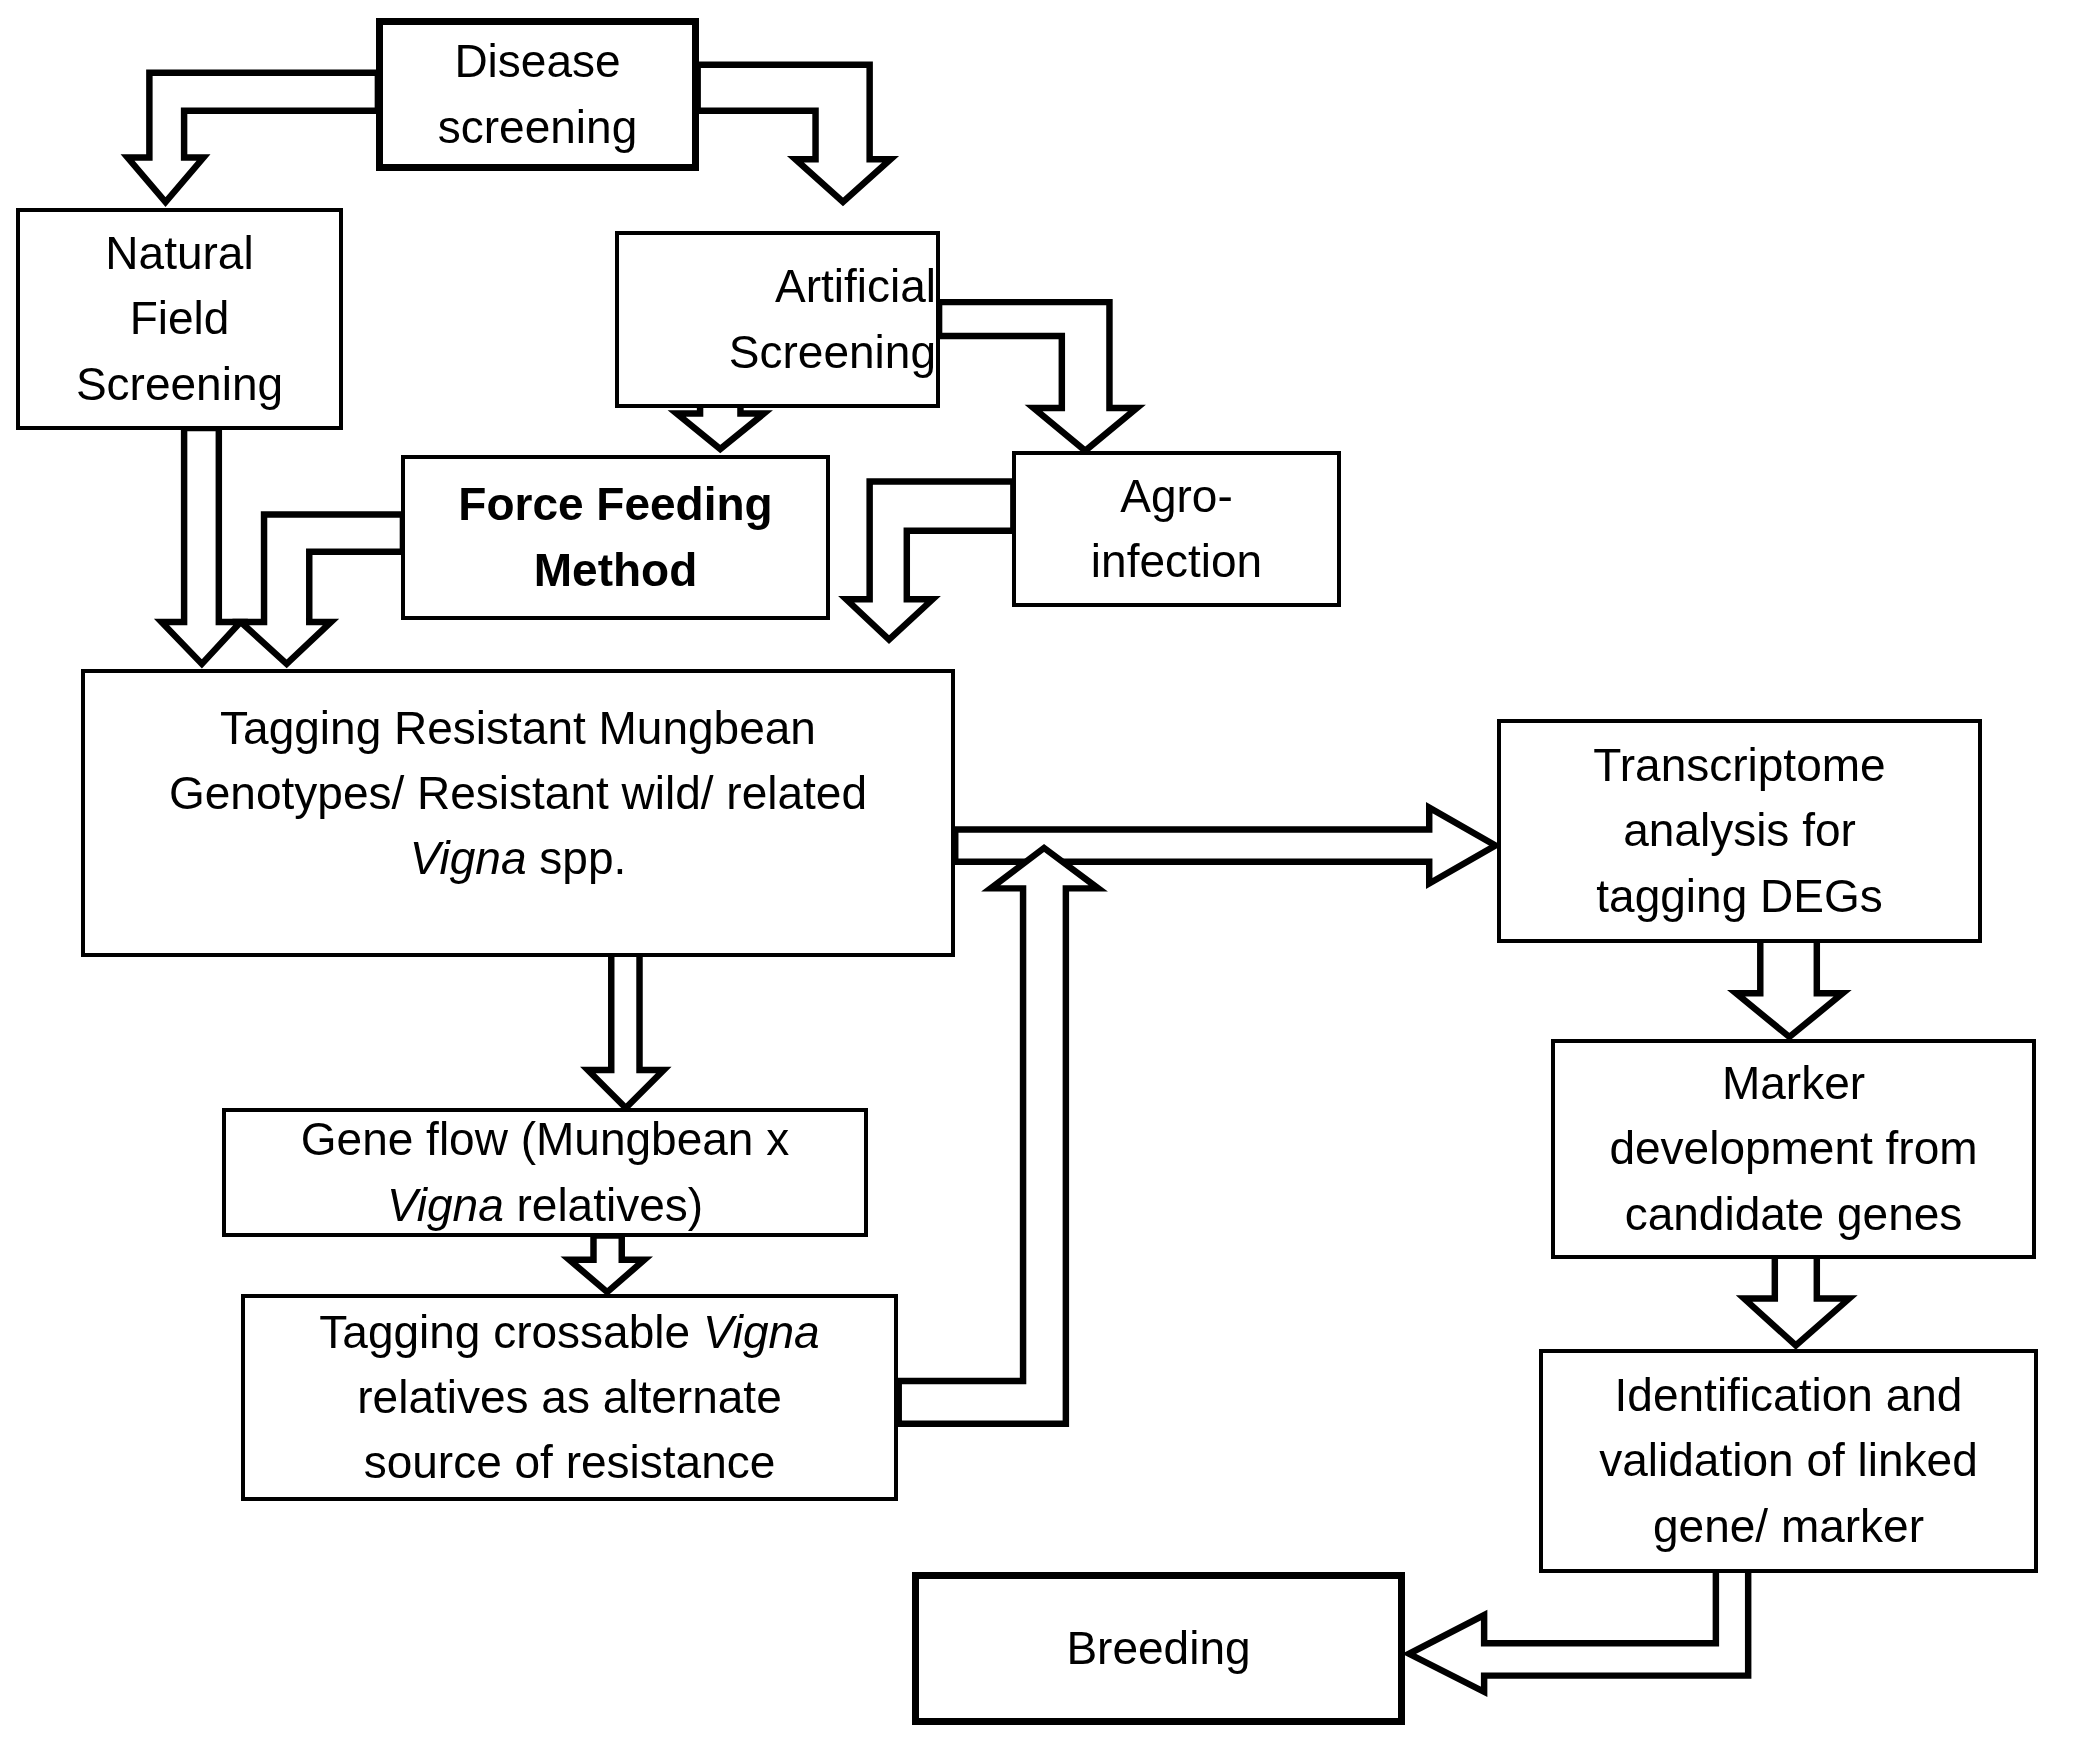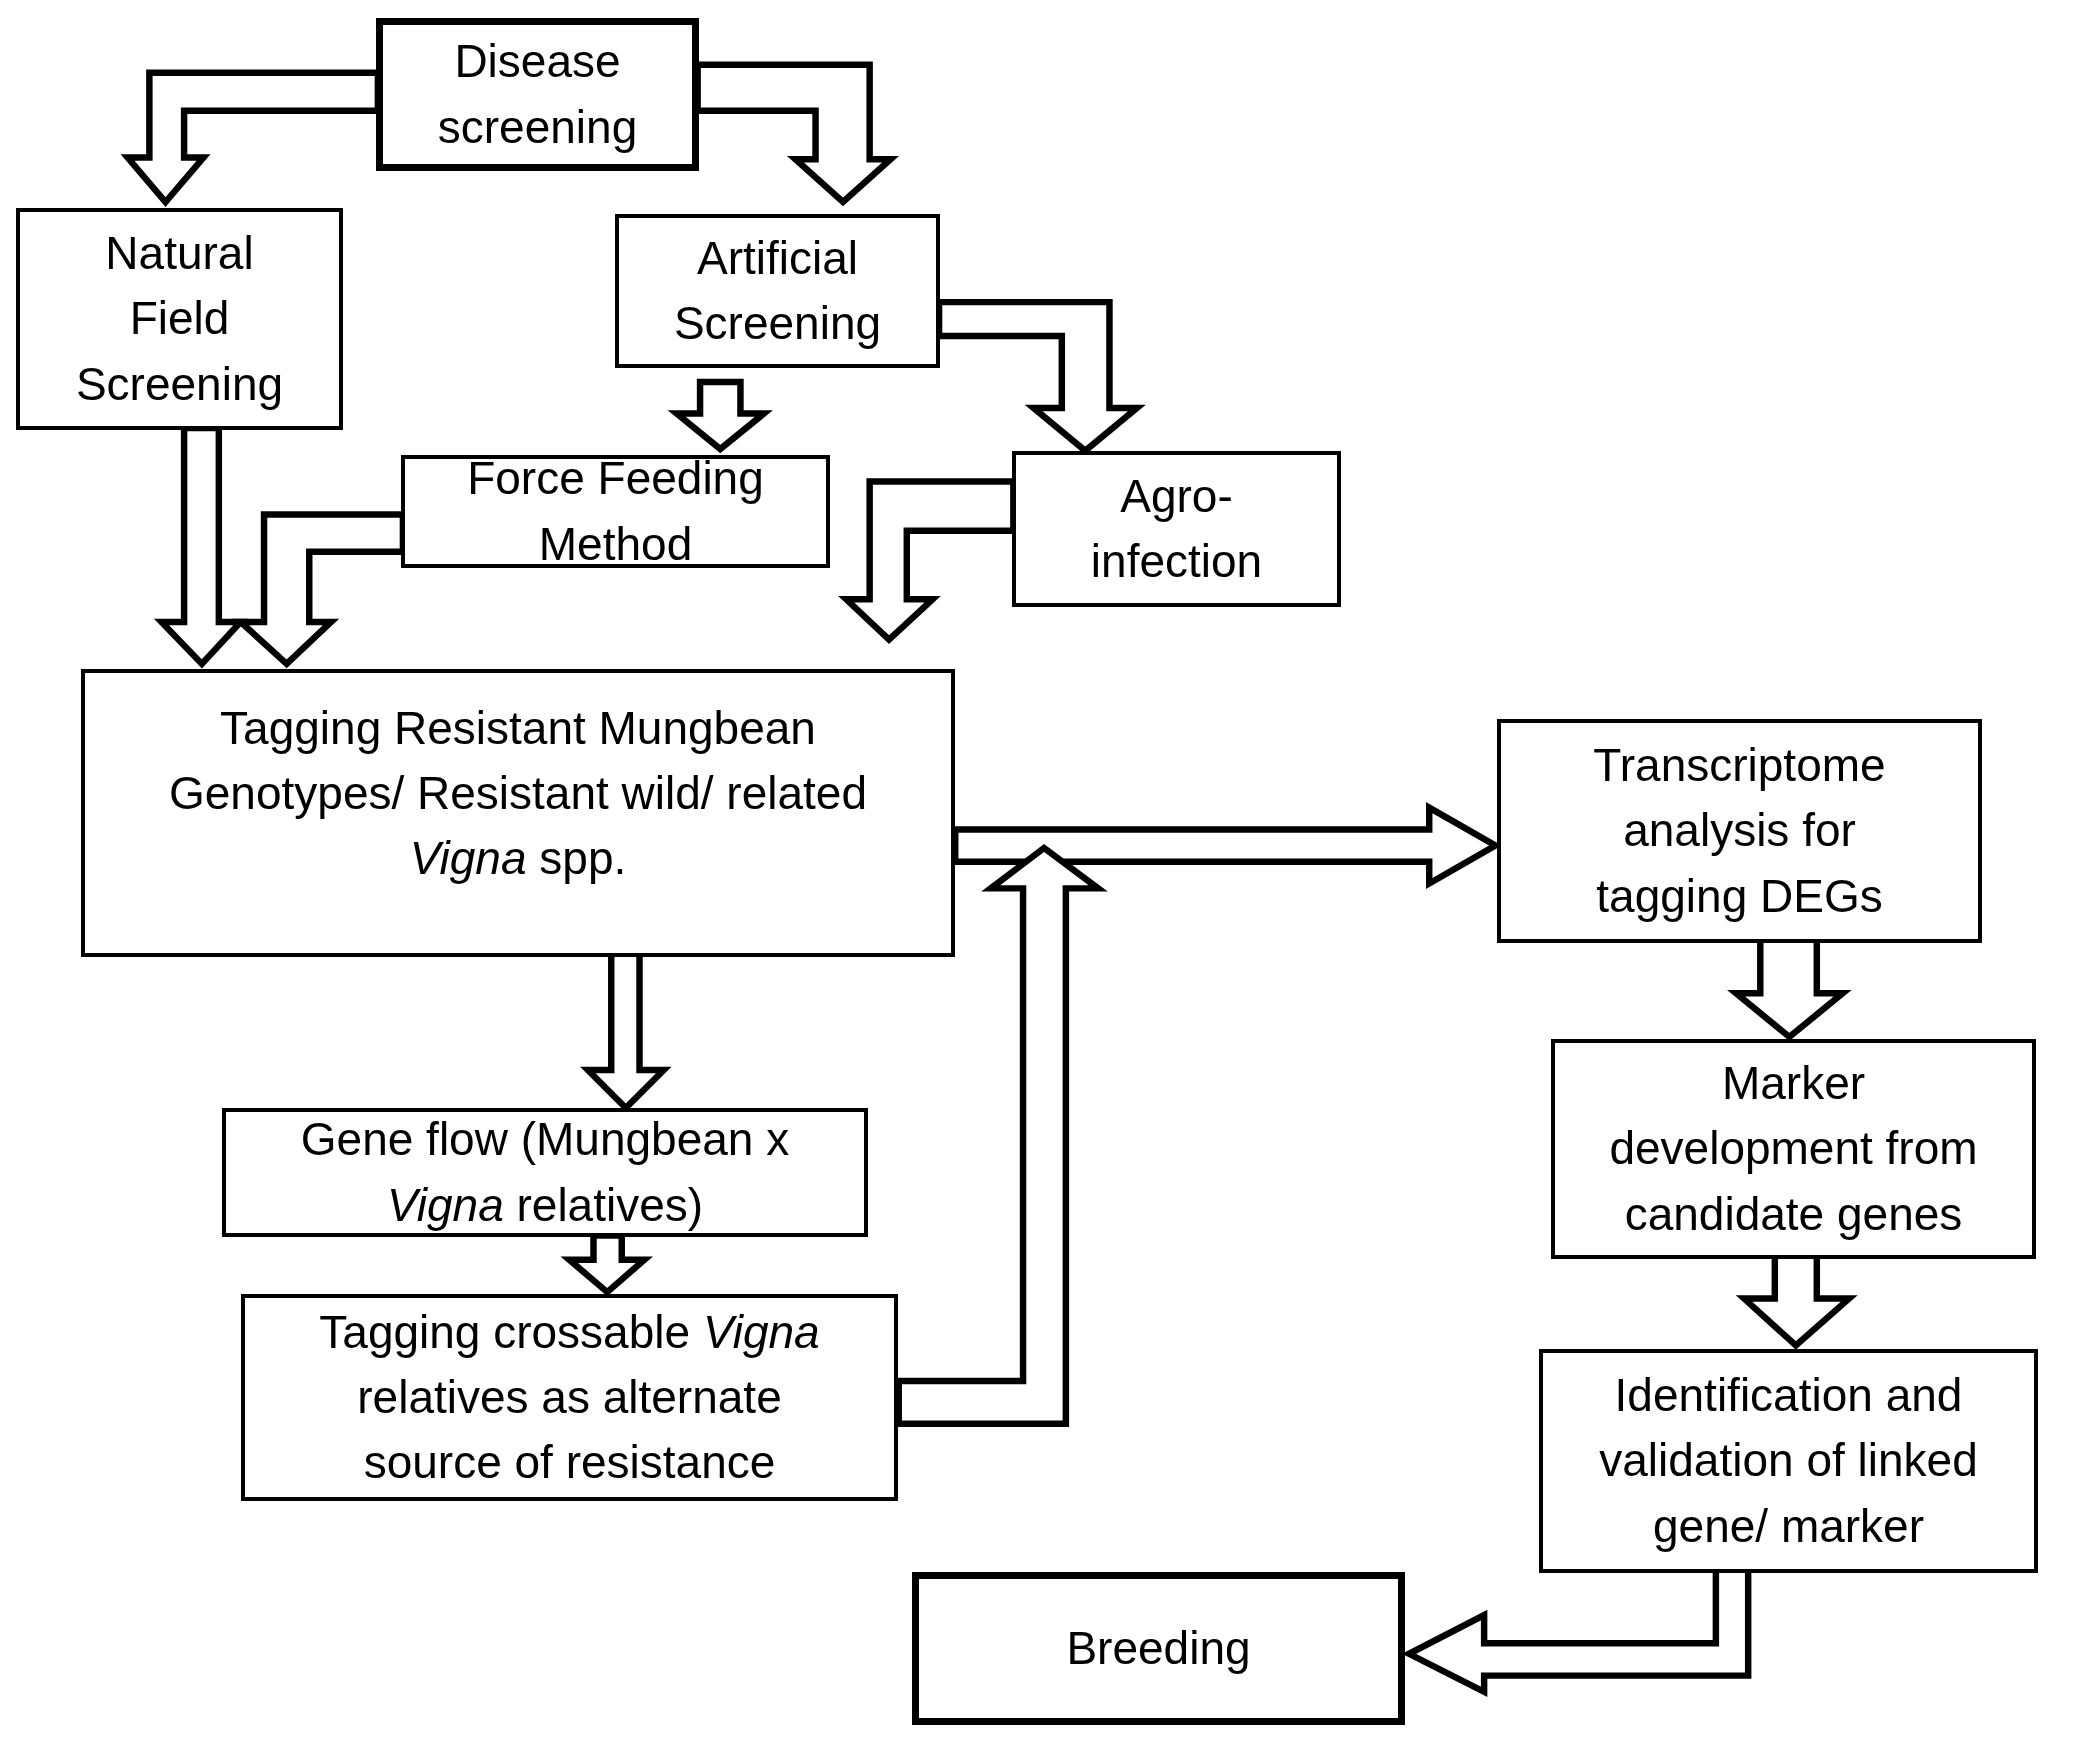--- a/index.html
+++ b/index.html
@@ -62,7 +62,7 @@
     <span class="ln">Screening</span>
   </div>
 
-  <div class="bx" style="left:615px;top:214px;width:325px;height:154px;">
+  <div class="bx" style="left:615px;top:231px;width:325px;height:177px;align-items:flex-end;">
     <span class="ln">Artificial</span>
     <span class="ln">Screening</span>
   </div>

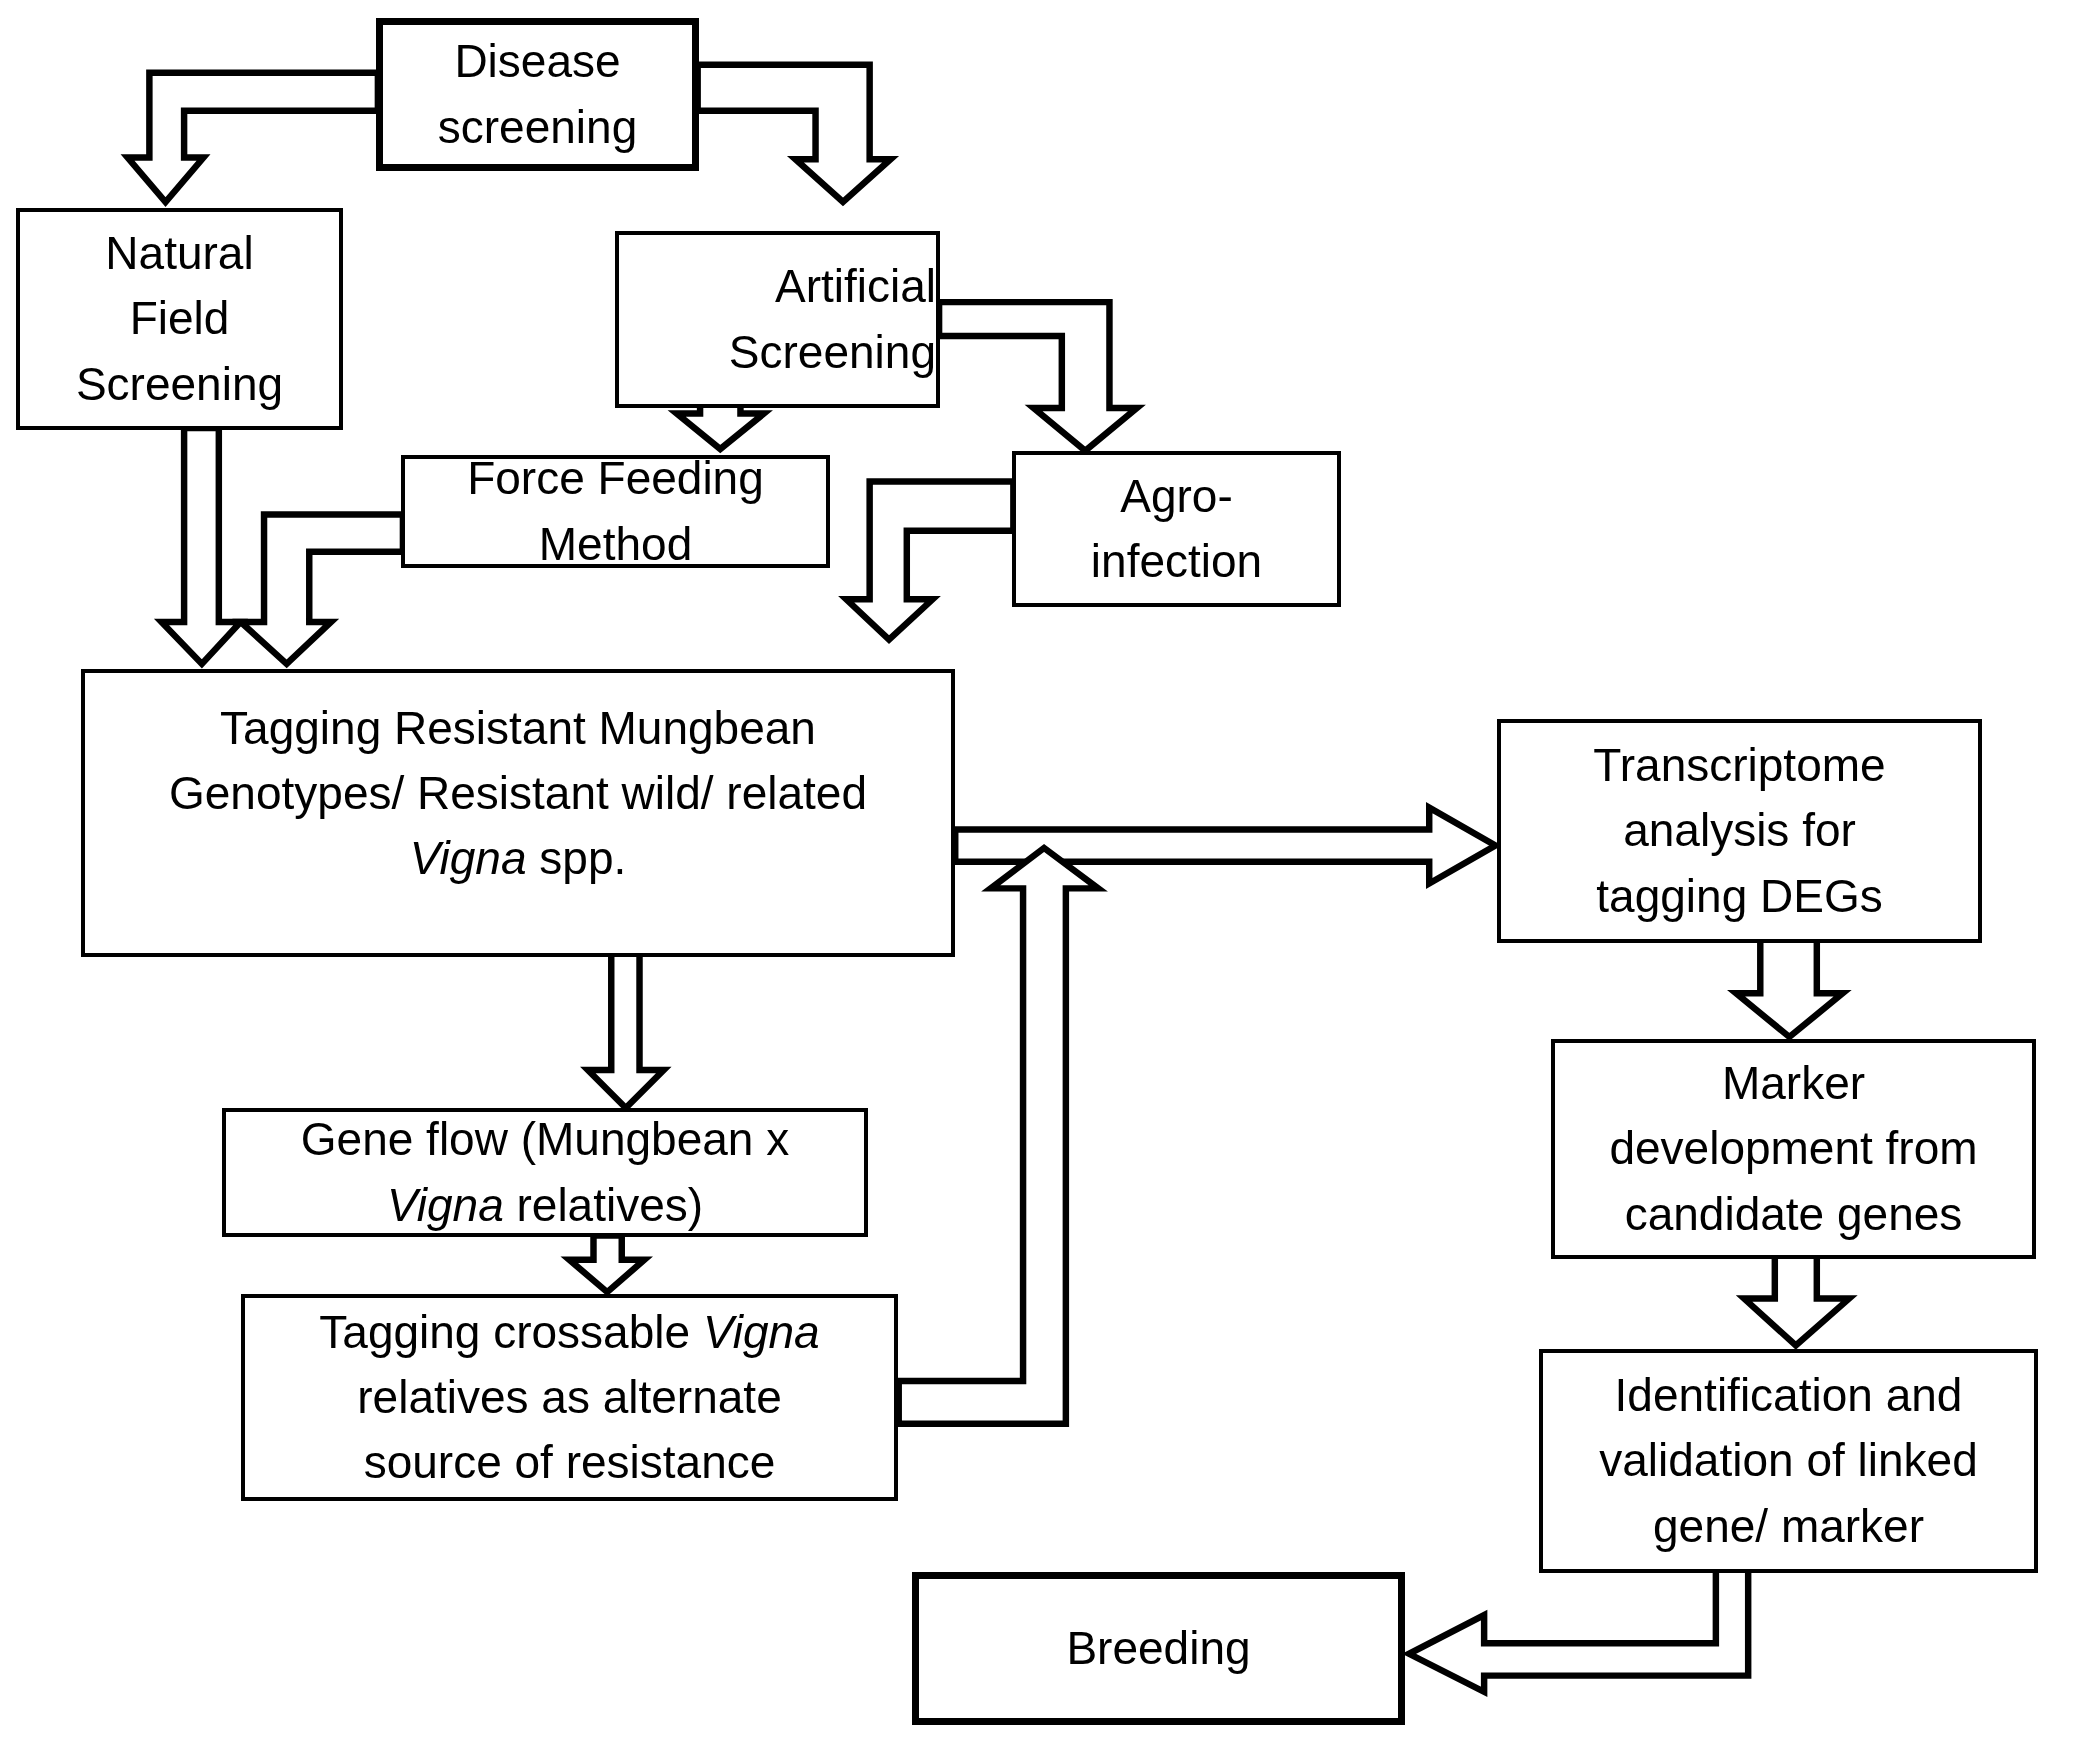--- a/index.html
+++ b/index.html
@@ -67,7 +67,7 @@
     <span class="ln">Screening</span>
   </div>
 
-  <div class="bx" style="left:401px;top:455px;width:429px;height:113px;">
+  <div class="bx" style="left:401px;top:455px;width:429px;height:165px;font-weight:bold;">
     <span class="ln">Force Feeding</span>
     <span class="ln">Method</span>
   </div>

